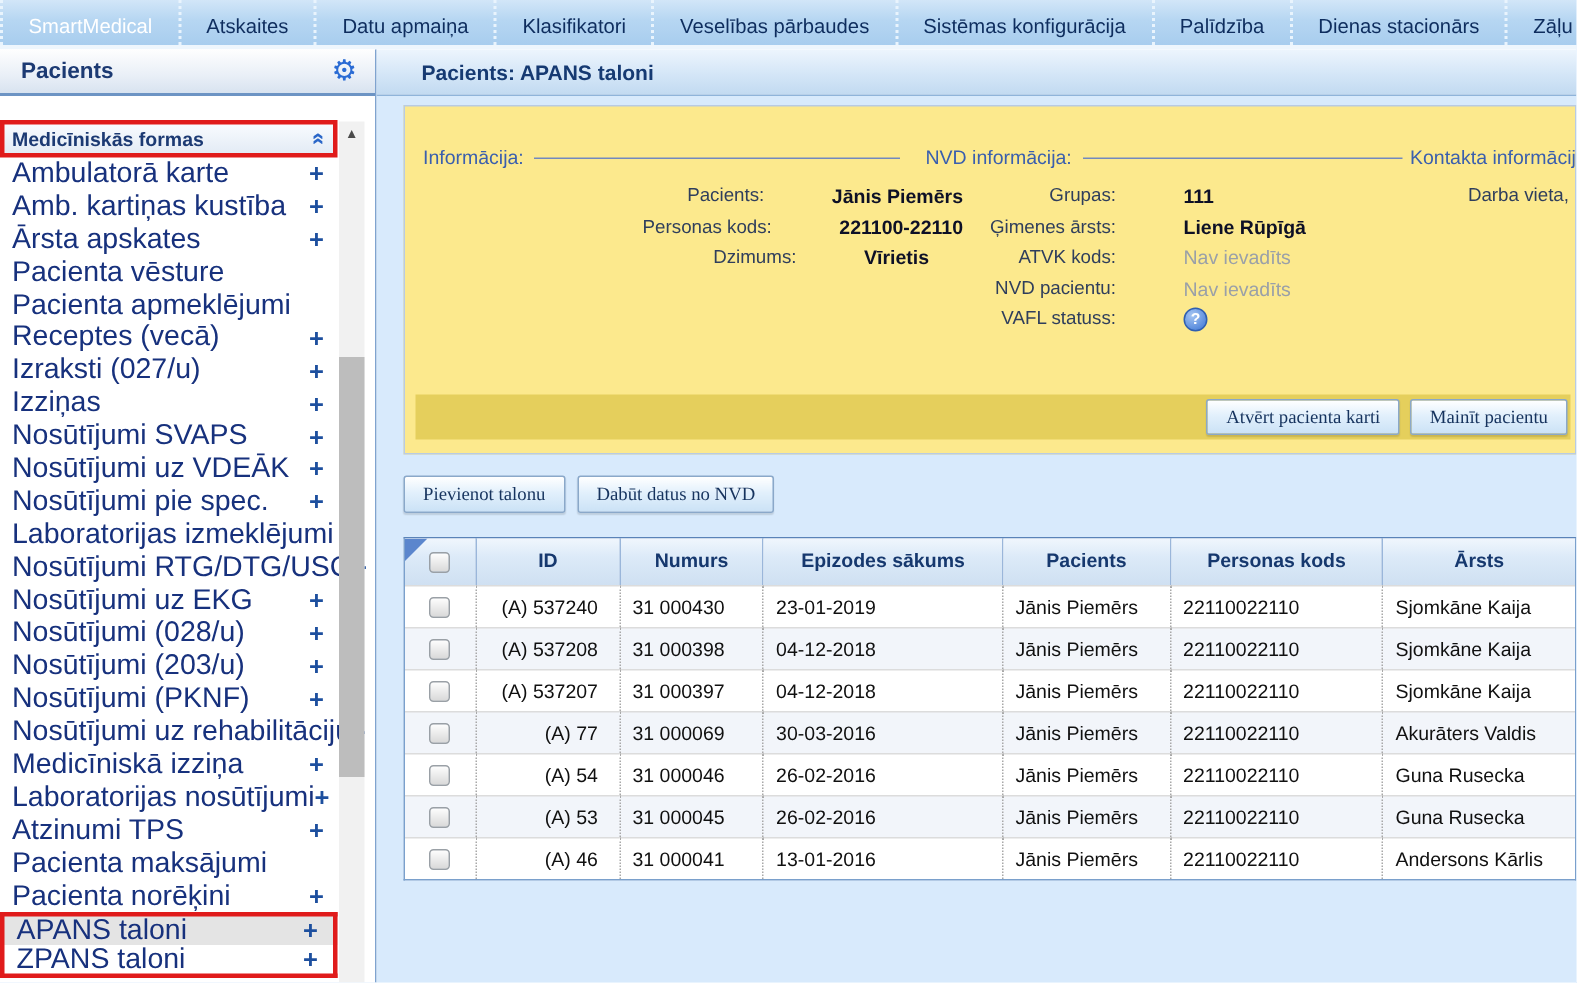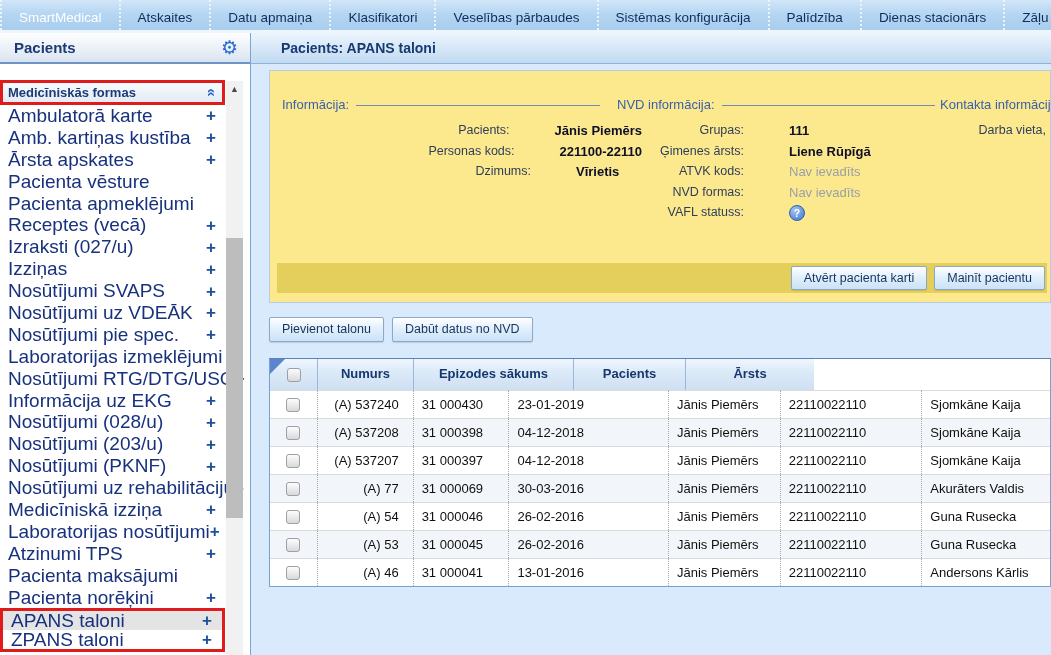--- a/index.html
+++ b/index.html
@@ -320,7 +320,7 @@
                 <span class="f-value muted">Nav ievadīts</span>
               </div>
               <div class="field-row">
-                <span class="f-label">NVD formas:</span>
+                <span class="f-label">NVD pacientu:</span>
                 <span class="f-value muted">Nav ievadīts</span>
               </div>
               <div class="field-row">

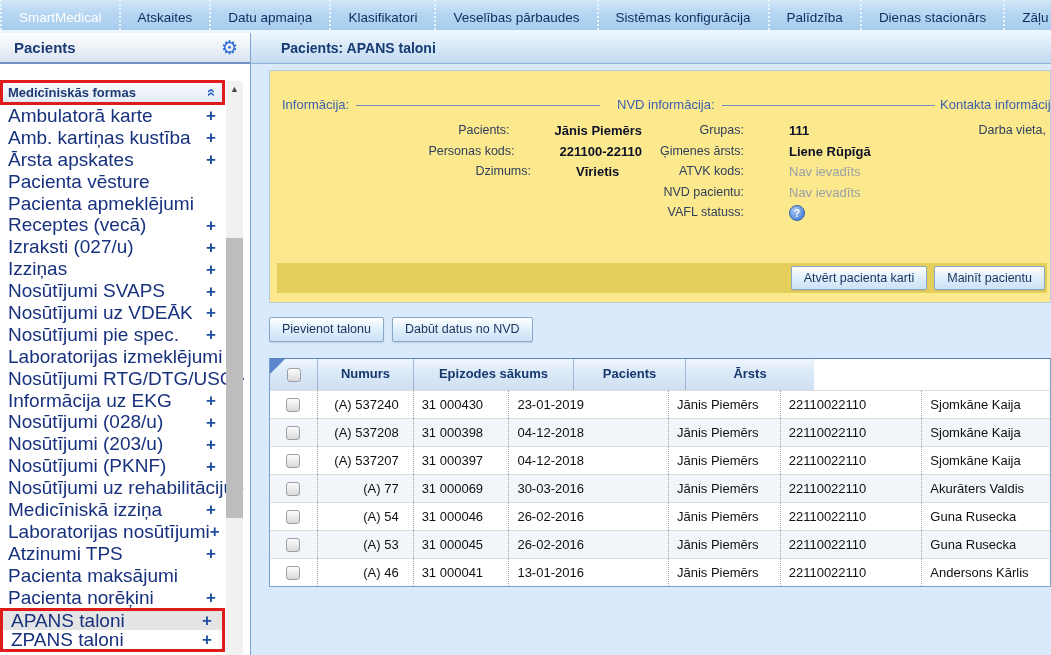--- a/index.html
+++ b/index.html
@@ -110,6 +110,7 @@
     border:1px solid #8aa8c9; border-radius:2px;
     color:#16335e; font-size:12.5px; white-space:nowrap; cursor:pointer;
     box-shadow:0 1px 1px rgba(0,0,0,0.12);
+    font-family:Liberation Serif, serif;
   }
 
   .toolbar { margin-top:14px; display:flex; gap:8px; }

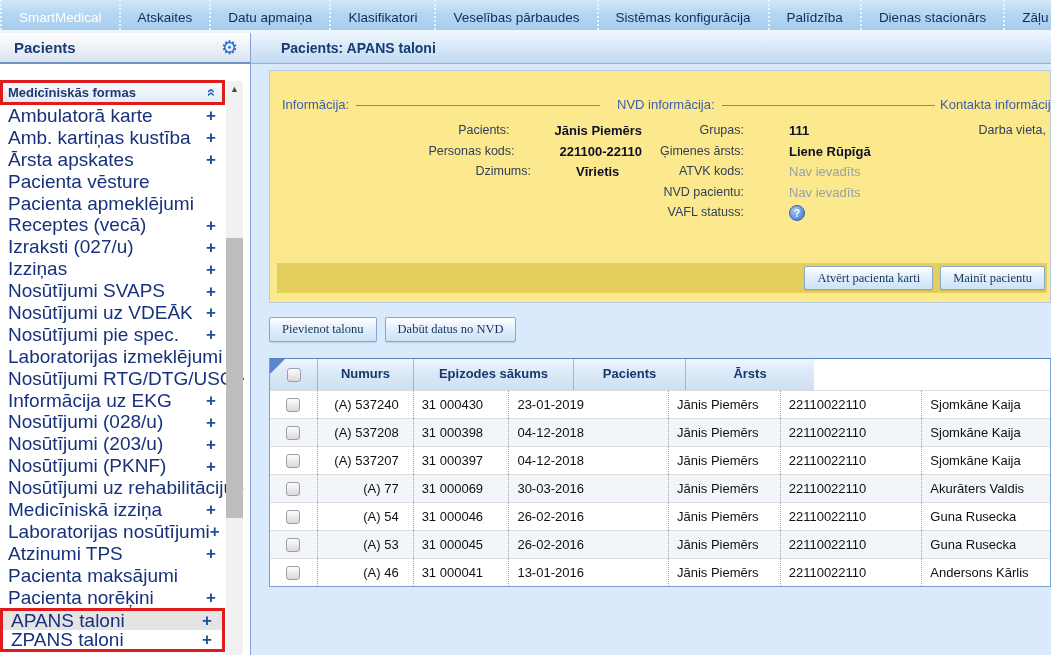--- a/index.html
+++ b/index.html
@@ -359,6 +359,7 @@
                 <div class="t-cell cb-cell" style="width: 48px;">
                   <div class="checkbox"></div>
                 </div>
+                <div class="t-cell" style="width: 96px;">ID</div>
                 <div class="t-cell" style="width: 96px;">Numurs</div>
                 <div class="t-cell" style="width: 160px;">Epizodes sākums</div>
                 <div class="t-cell" style="width: 112px;">Pacients</div>

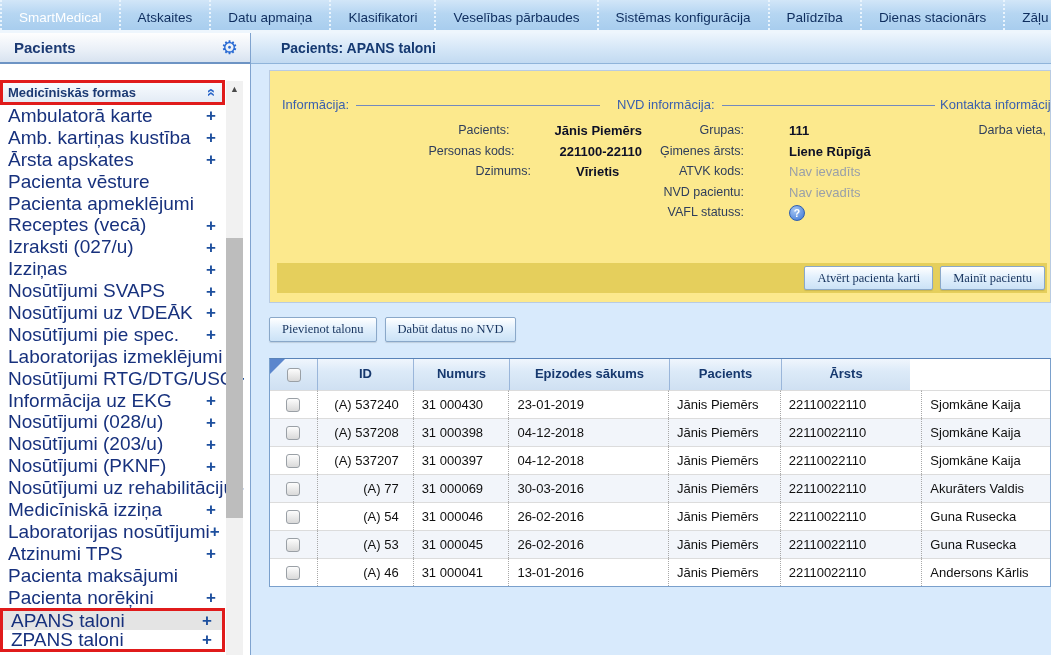--- a/index.html
+++ b/index.html
@@ -363,6 +363,7 @@
                 <div class="t-cell" style="width: 96px;">Numurs</div>
                 <div class="t-cell" style="width: 160px;">Epizodes sākums</div>
                 <div class="t-cell" style="width: 112px;">Pacients</div>
+                <div class="t-cell" style="width: 142px;">Personas kods</div>
                 <div class="t-cell" style="width: 128px;">Ārsts</div>
               </div>
           </div>

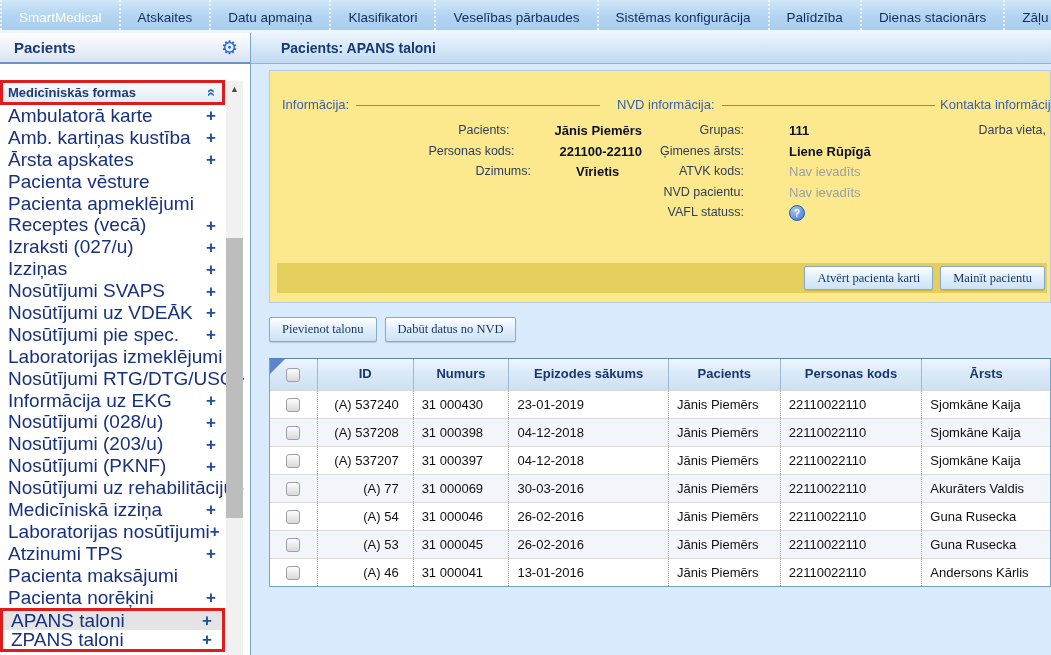--- a/index.html
+++ b/index.html
@@ -225,7 +225,7 @@
             <span class="plus-icon">+</span>
           </div>
           <div class="side-item">
-            <span class="side-label">Informācija uz EKG</span>
+            <span class="side-label">Nosūtījumi uz EKG</span>
             <span class="plus-icon">+</span>
           </div>
           <div class="side-item">

